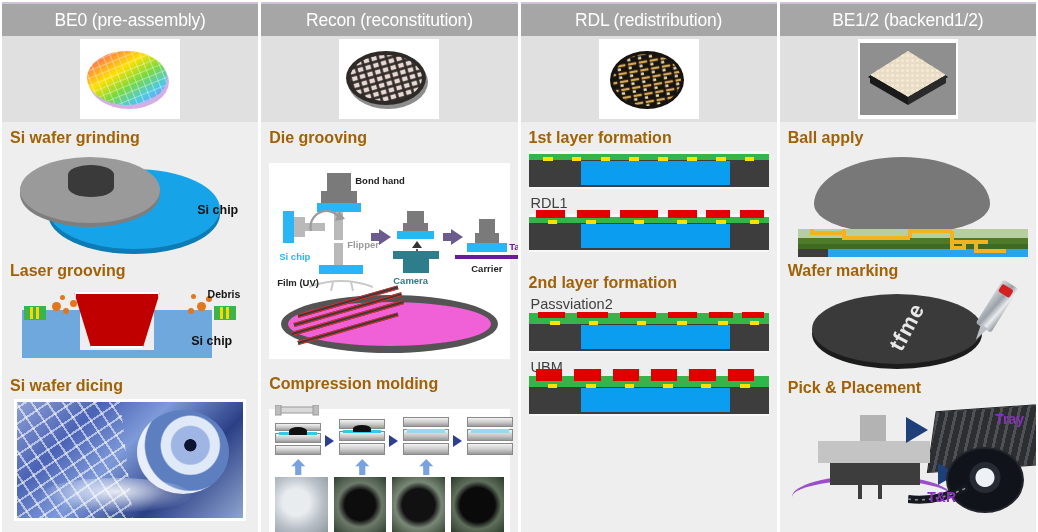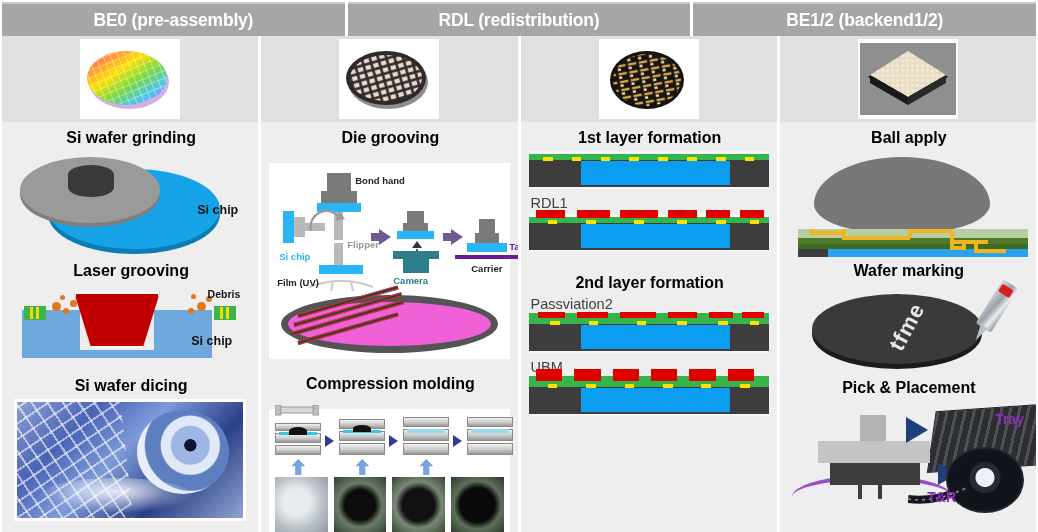--- a/index.html
+++ b/index.html
@@ -31,7 +31,7 @@
     background: #a6a6a6;
     color: #ffffff;
     font-size: 17.5px;
-    font-weight: bold;
+    font-weight: normal;
     display: flex;
     align-items: center;
     justify-content: center;

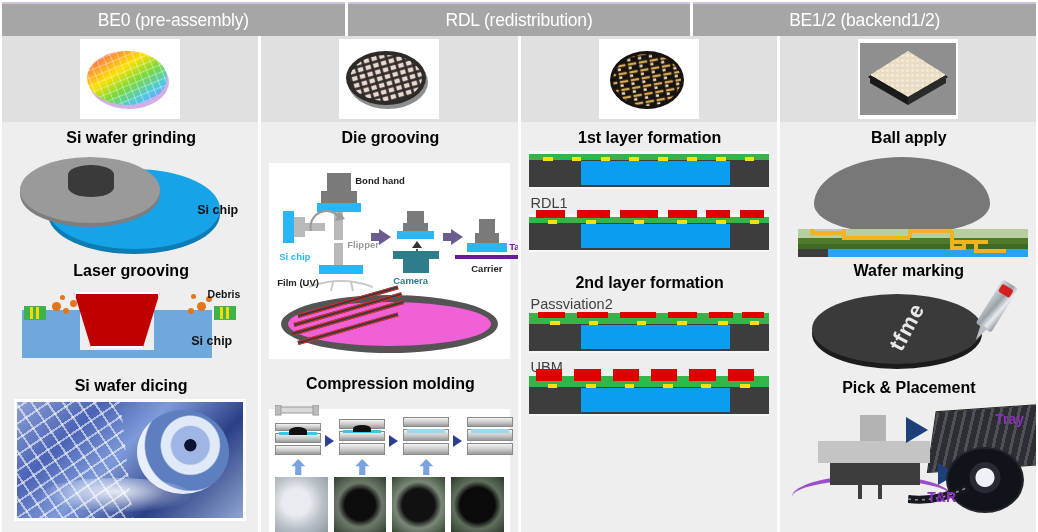--- a/index.html
+++ b/index.html
@@ -304,6 +304,7 @@
 
   <div class="header-row">
     <div class="header-cell">BE0 (pre-assembly)</div>
+    <div class="header-cell">Recon (reconstitution)</div>
     <div class="header-cell">RDL (redistribution)</div>
     <div class="header-cell">BE1/2 (backend1/2)</div>
   </div>

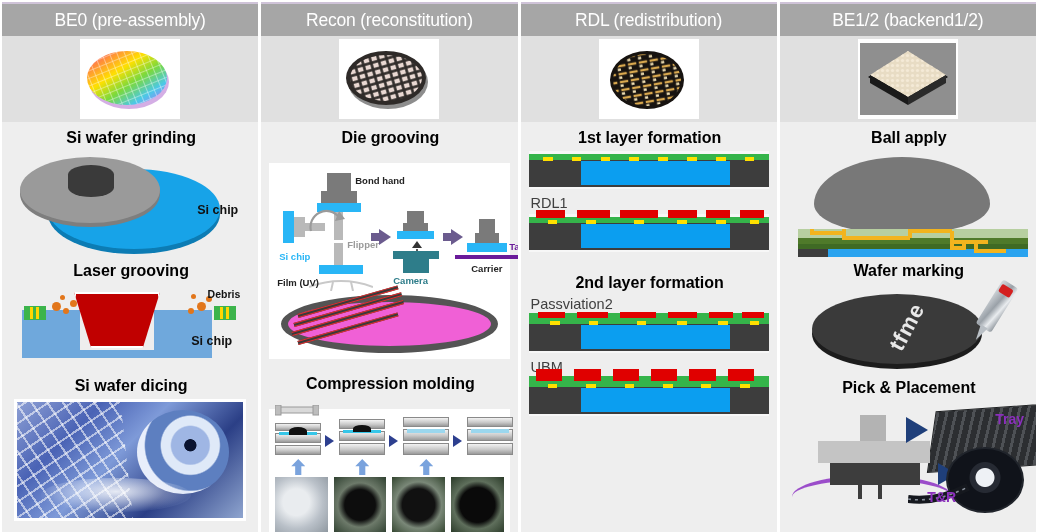--- a/index.html
+++ b/index.html
@@ -81,10 +81,9 @@
   .step-title {
     font-size: 16px;
     font-weight: bold;
-    color: #000000;
+    color: #a16207;
     margin: 3px 0 4px 2px;
     white-space: nowrap;
-    text-align: center;
   }
   .sub-title {
     font-size: 14.5px;

